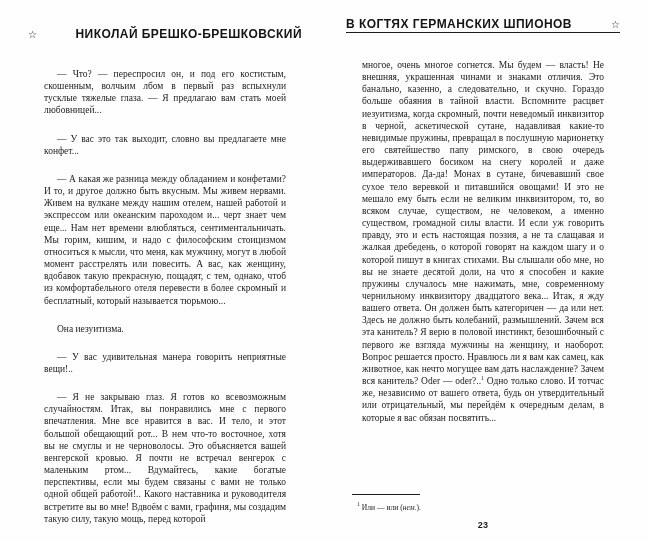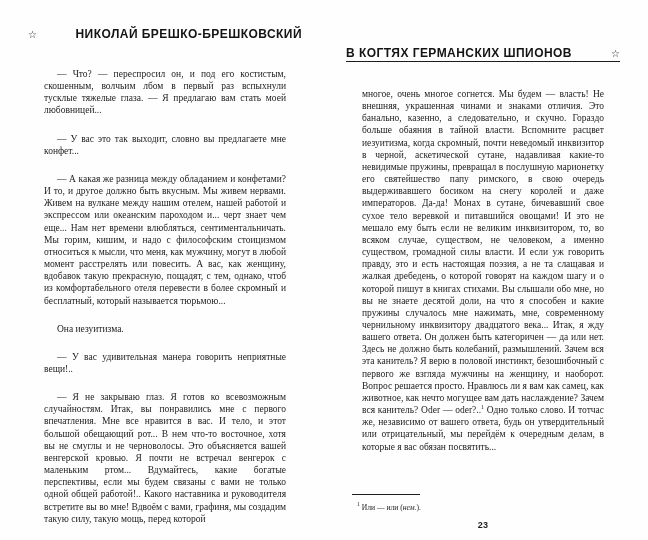--- a/index.html
+++ b/index.html
@@ -35,7 +35,7 @@
   }
   .page-right {
     width: 324px;
-    padding: 40px 28px 8px 22px;
+    padding: 11px 28px 8px 22px;
   }
 
   

